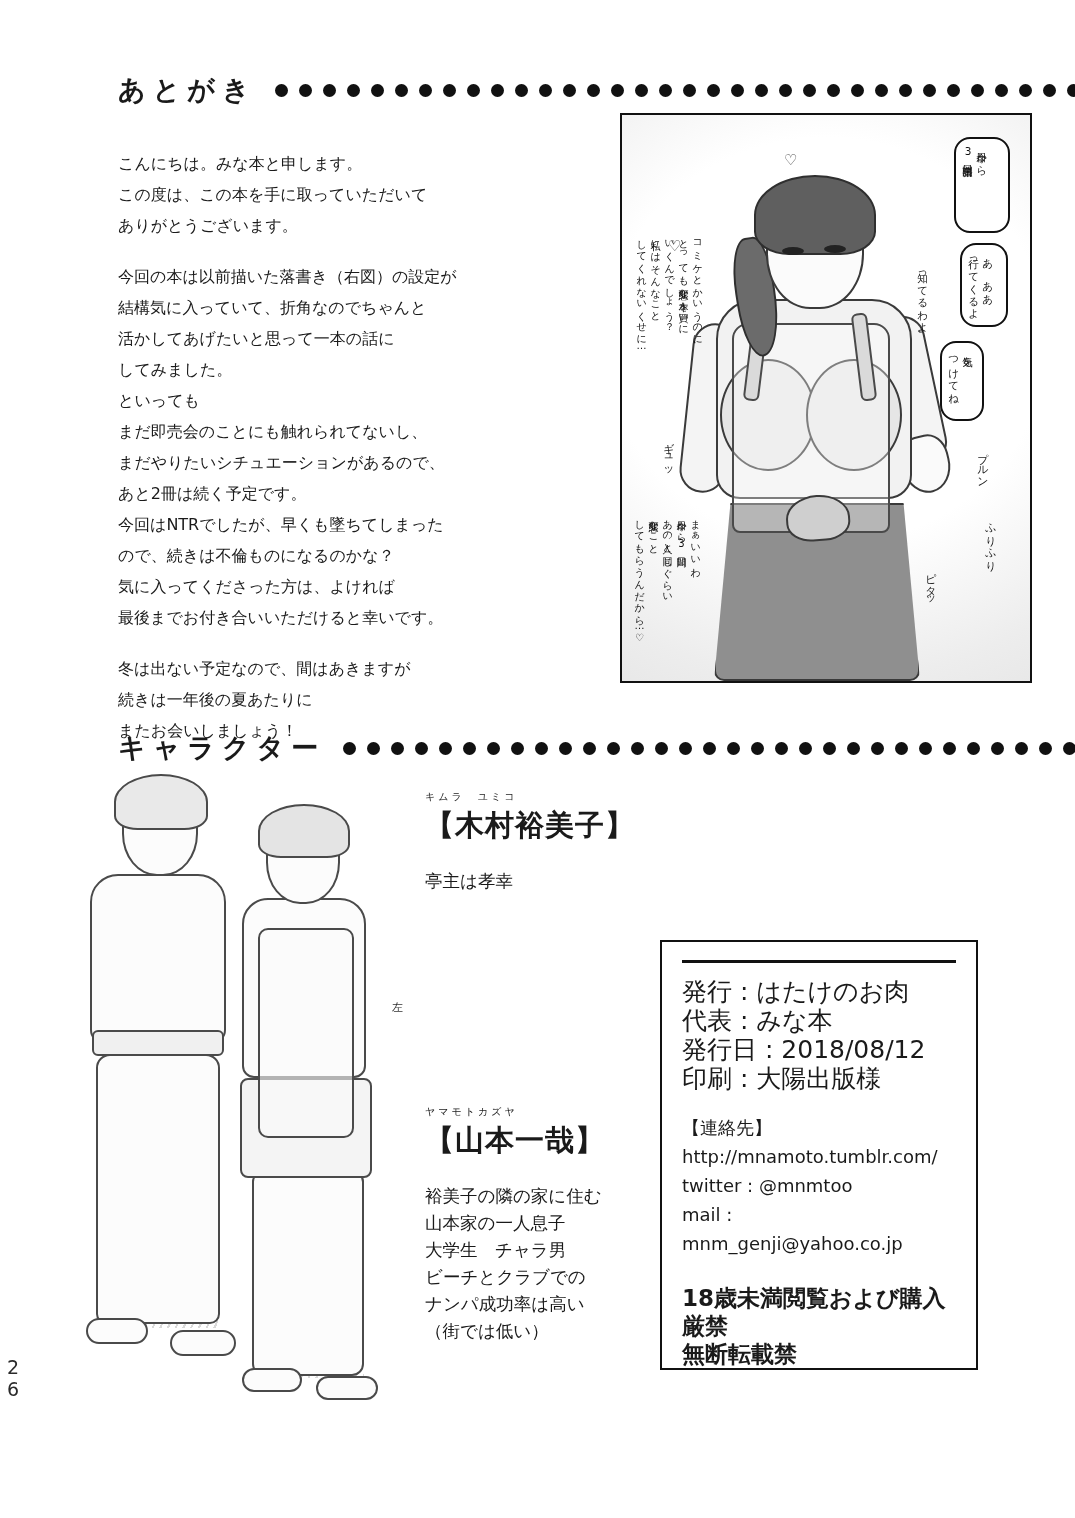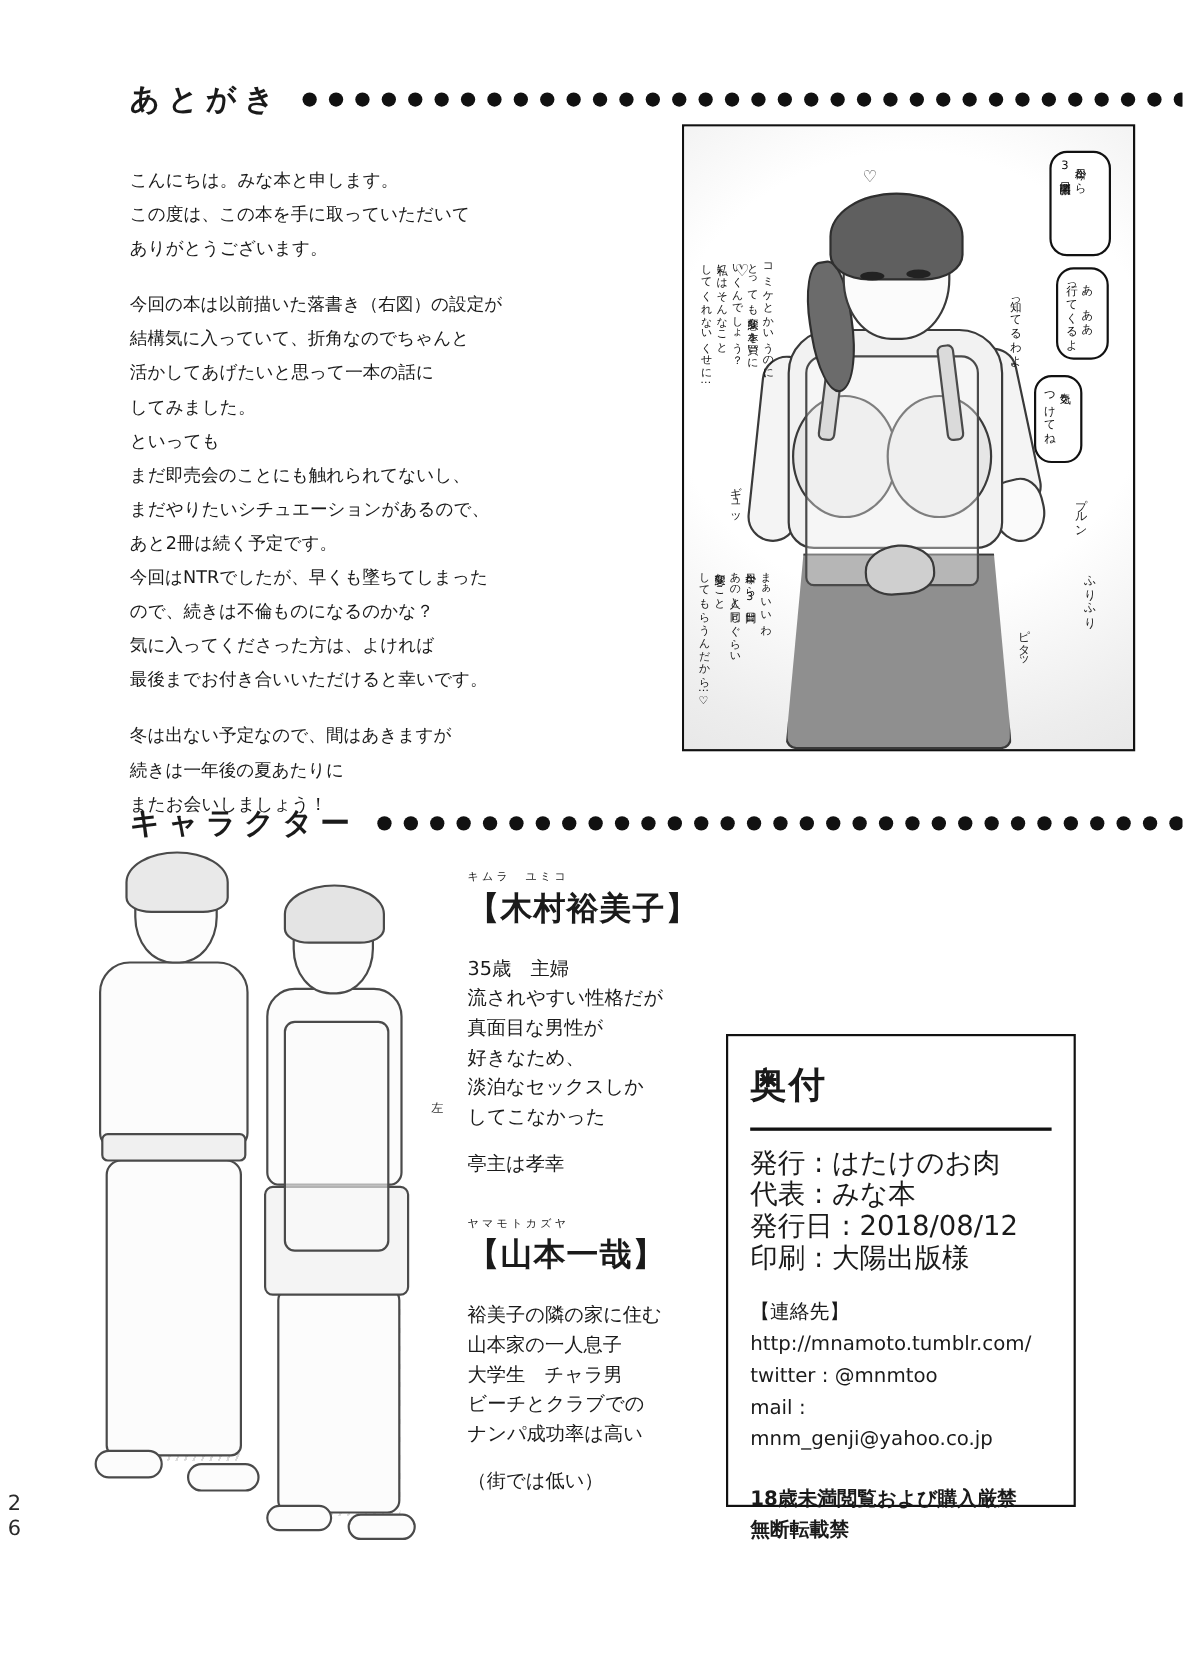--- a/index.html
+++ b/index.html
@@ -442,12 +442,6 @@
 <div class="char-block" id="char-1">
   <div class="char-kana">キムラ　ユミコ</div>
   <div class="char-name">【木村裕美子】</div>
-  <div class="char-desc">35歳　主婦
-流されやすい性格だが
-真面目な男性が
-好きなため、
-淡泊なセックスしか
-してこなかった</div>
   <div class="char-desc" style="margin-top:16px;">亭主は孝幸</div>
 </div>
 

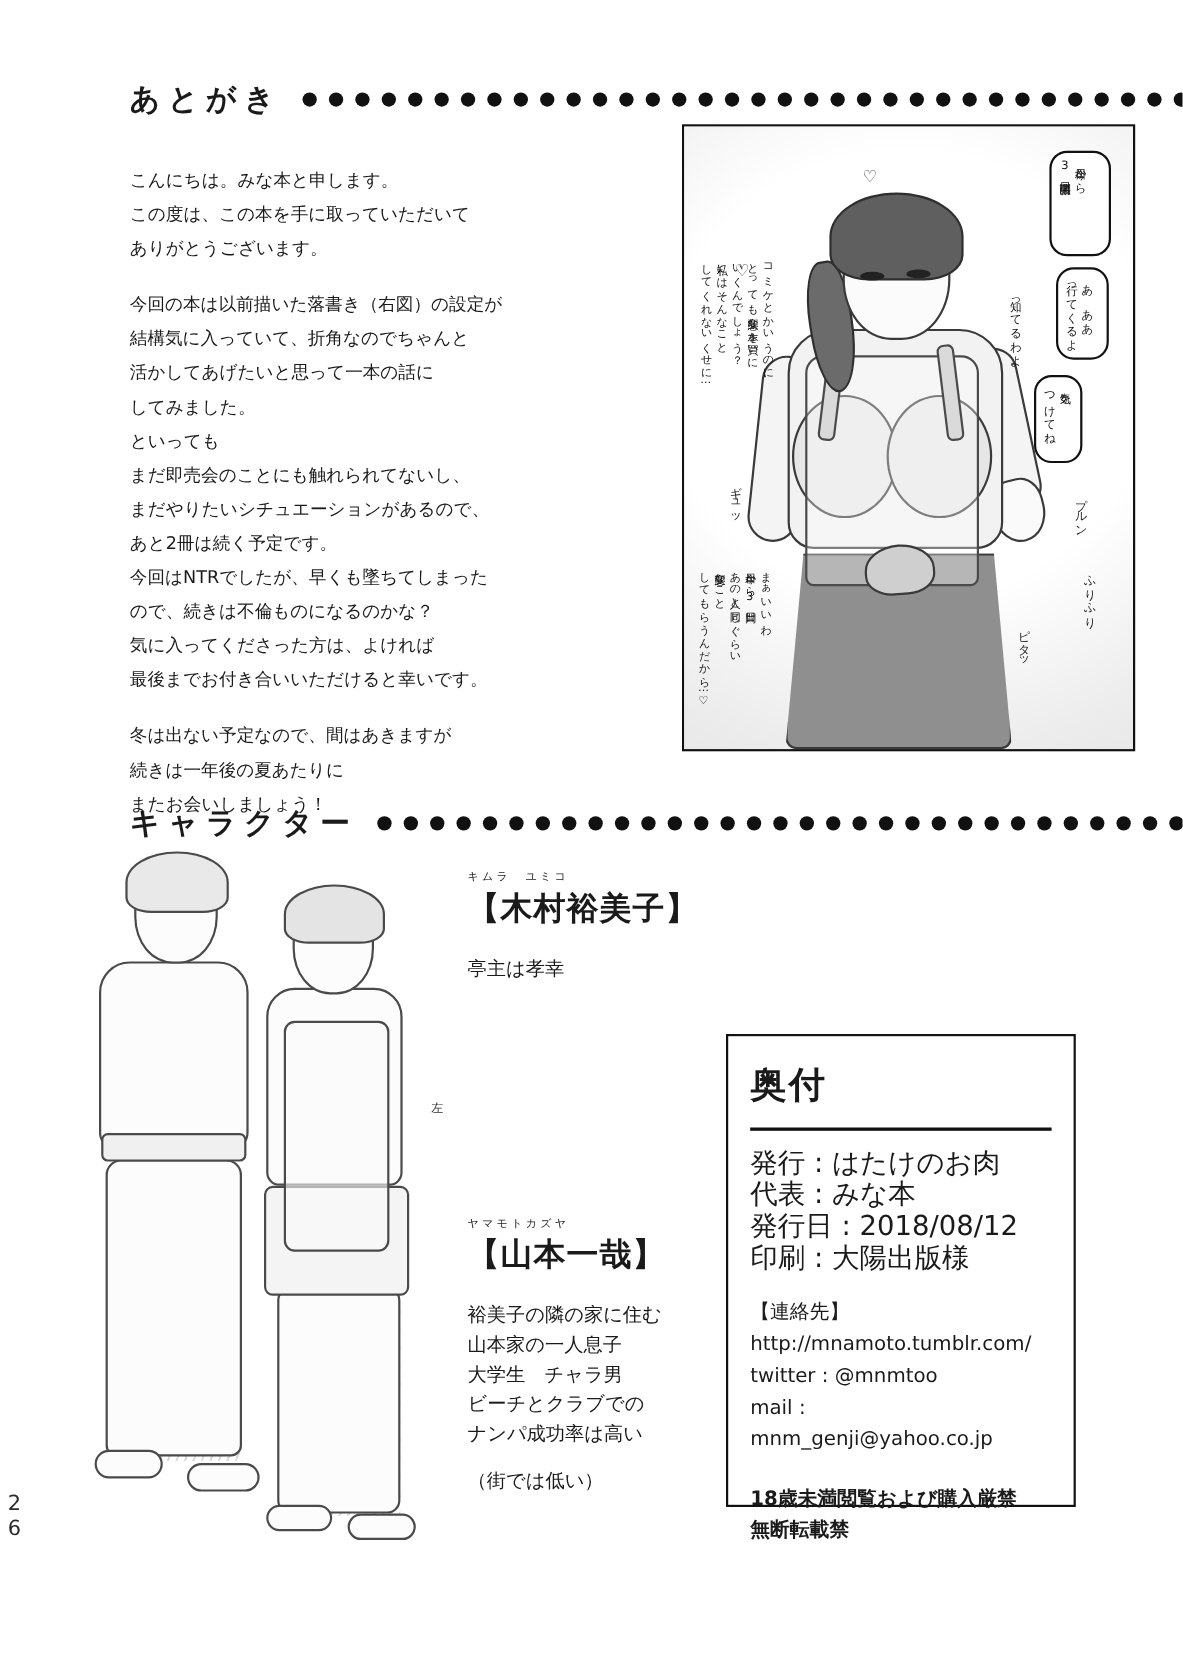--- a/index.html
+++ b/index.html
@@ -457,7 +457,6 @@
 </div>
 
 <div id="colophon">
-  <div class="cp-title">奥付</div>
   <div class="cp-rule"></div>
   <div class="cp-line">発行 : はたけのお肉</div>
   <div class="cp-line">代表 : みな本</div>

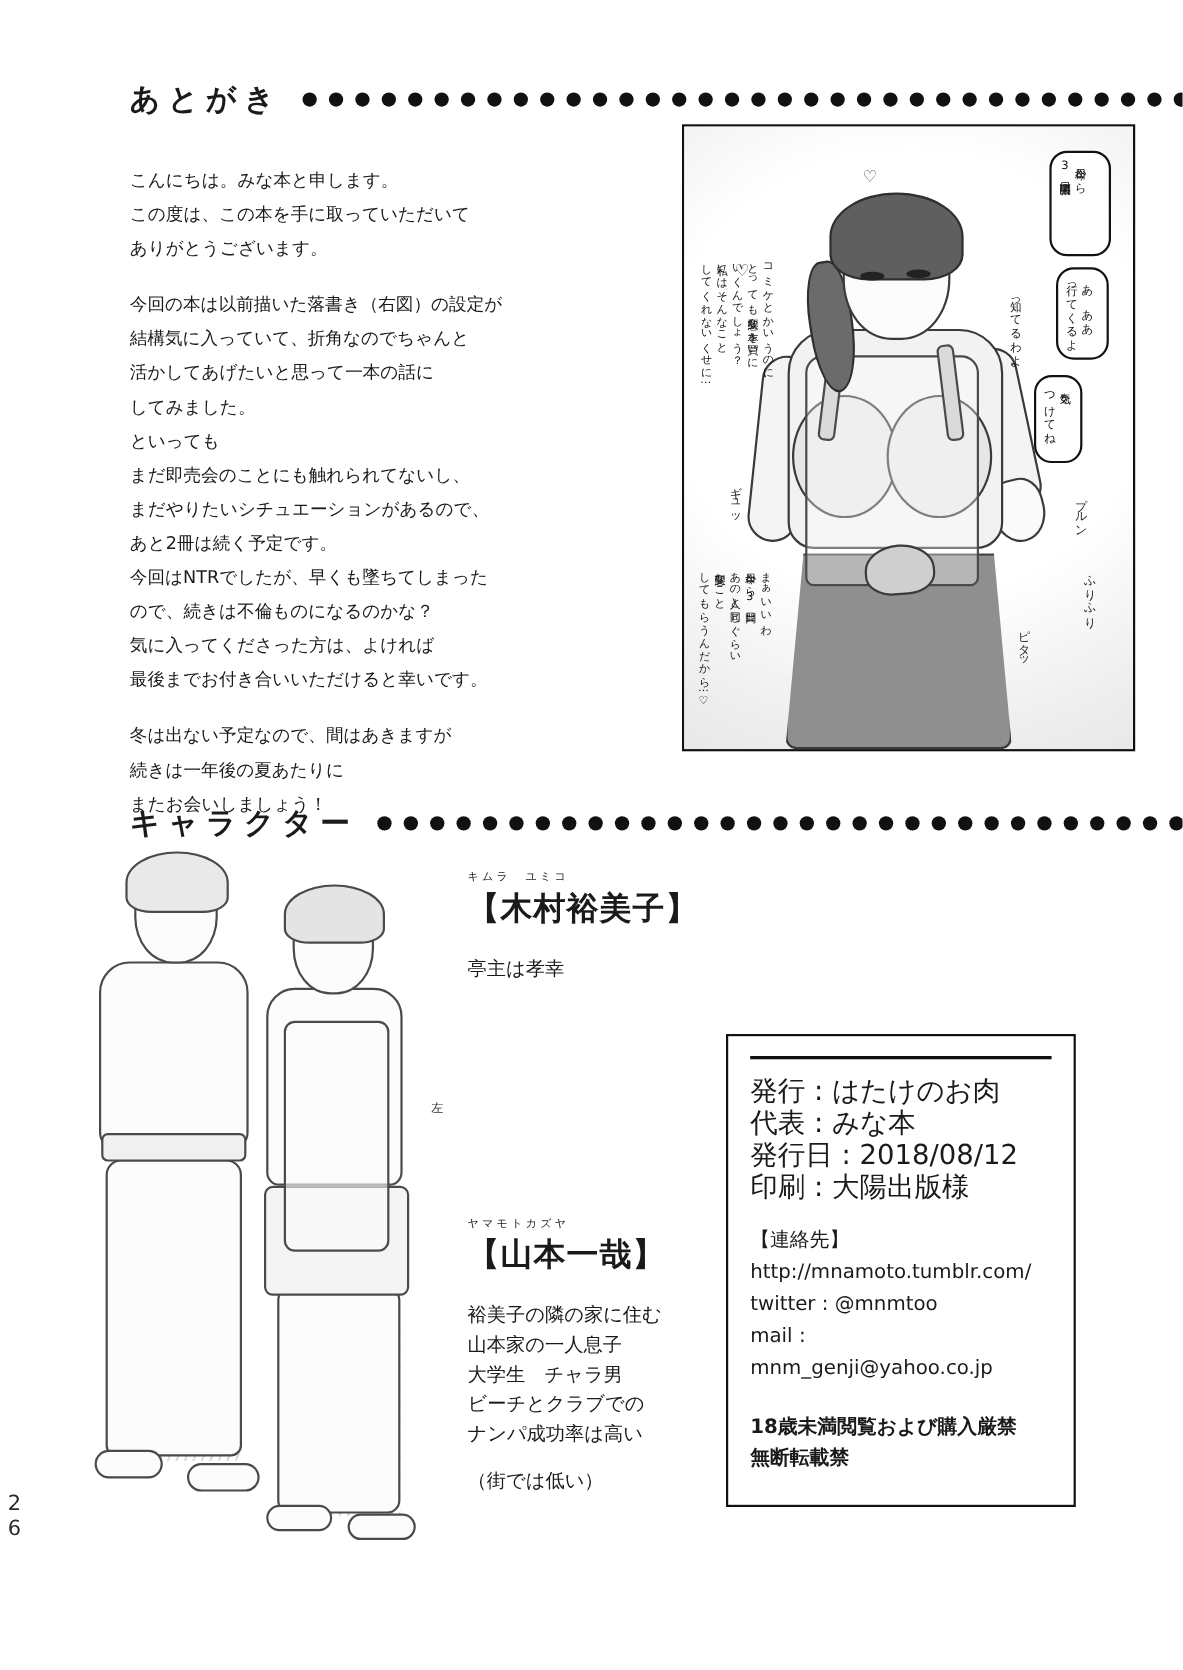--- a/index.html
+++ b/index.html
@@ -246,7 +246,7 @@
   #colophon .cp-line { font-size: 25px; line-height: 29px; }
   #colophon .cp-section { margin-top: 20px; }
   #colophon .cp-contact { font-size: 18px; line-height: 29px; }
-  #colophon .cp-warn { margin-top: 26px; font-size: 18px; font-weight: bold; line-height: 28px; }
+  #colophon .cp-warn { margin-top: 26px; font-size: 23px; font-weight: bold; line-height: 28px; }
 
   
   #page-number {

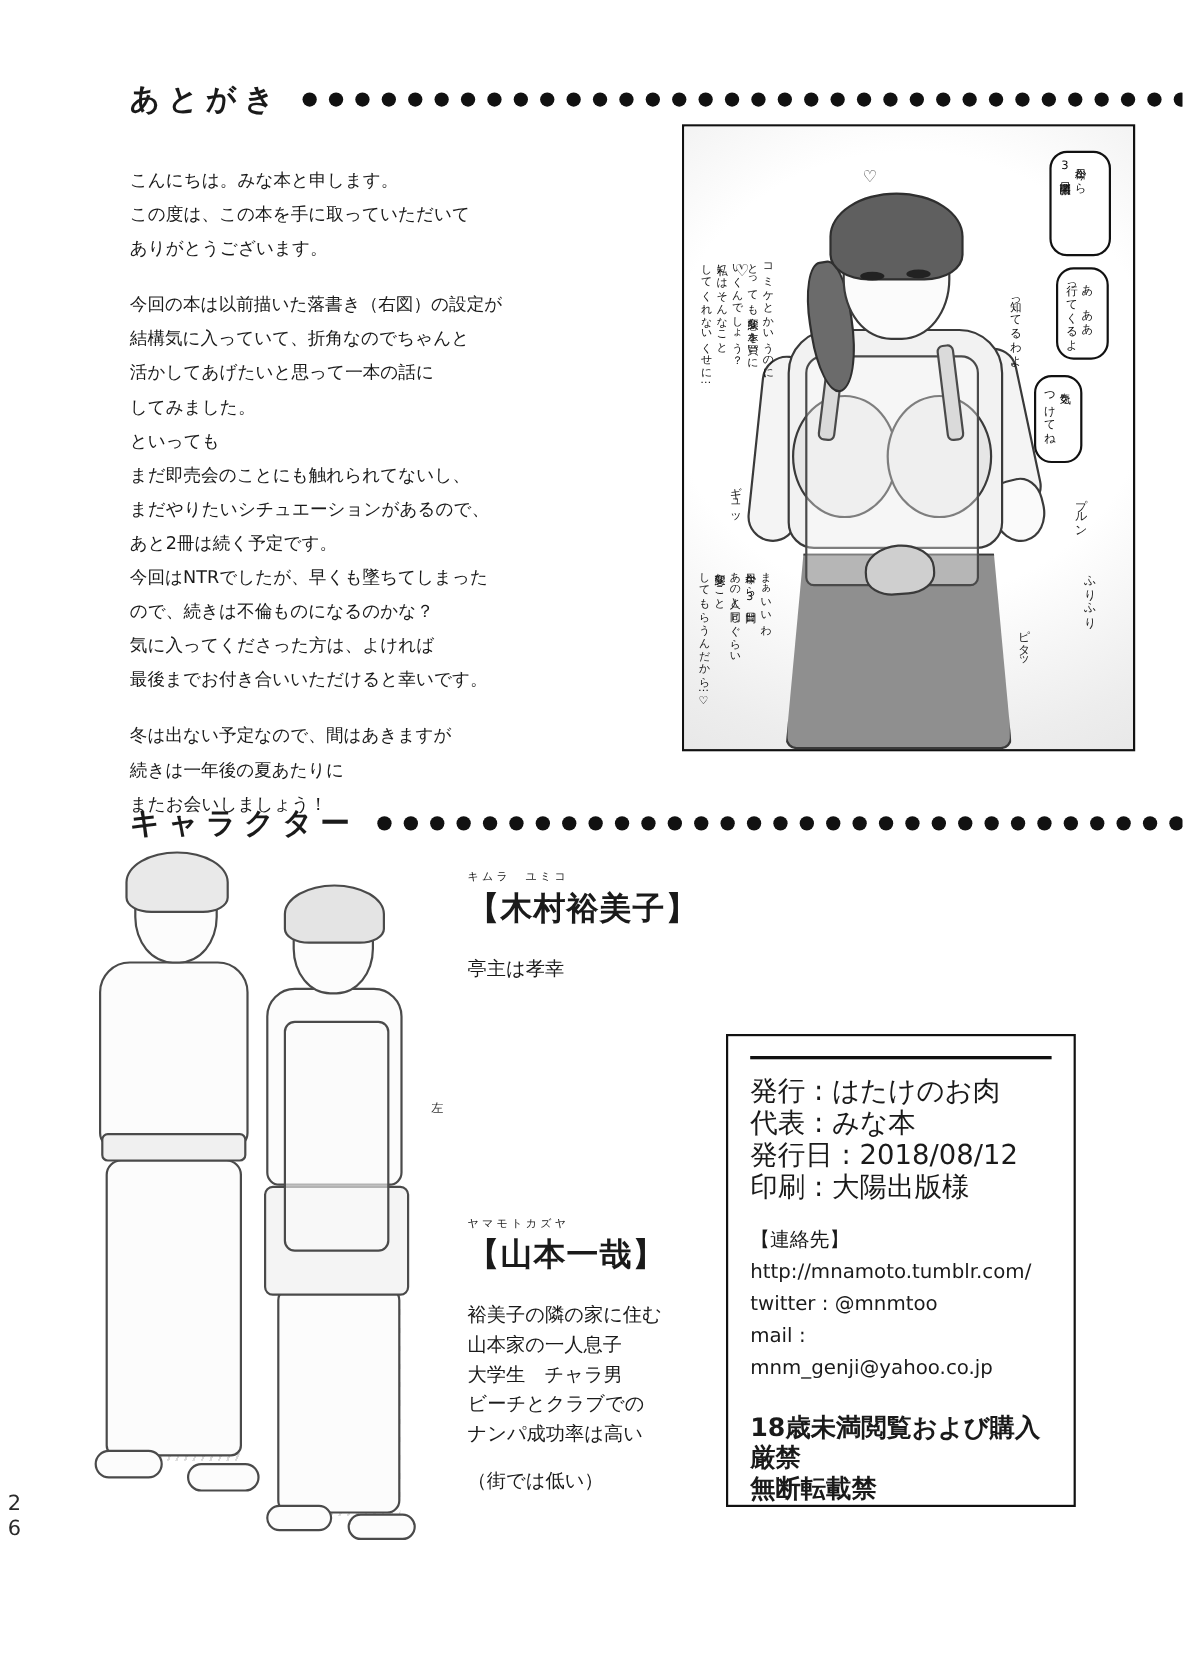--- a/index.html
+++ b/index.html
@@ -453,7 +453,7 @@
 大学生　チャラ男
 ビーチとクラブでの
 ナンパ成功率は高い</div>
-  <div class="char-desc" style="margin-top:16px;">（街では低い）</div>
+  <div class="char-desc" style="">（街では低い）</div>
 </div>
 
 <div id="colophon">

